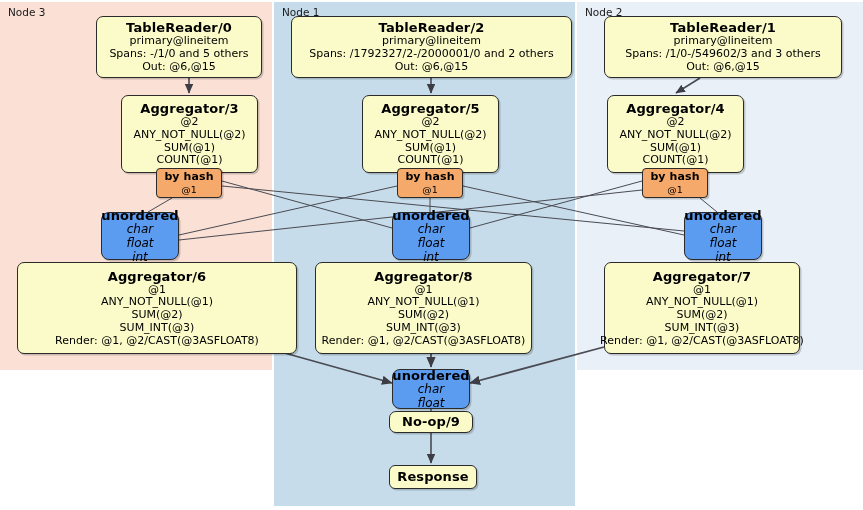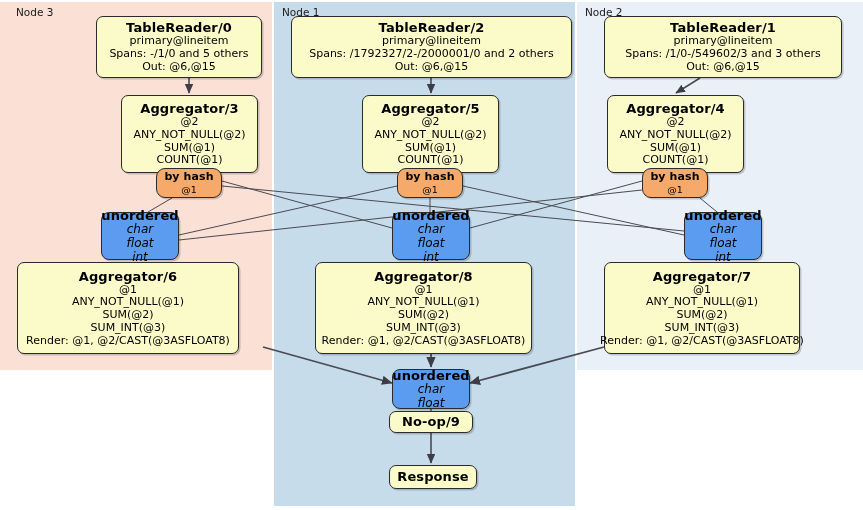--- a/index.html
+++ b/index.html
@@ -45,7 +45,7 @@
 <div id="canvas">
   <div id="clusters">
       <div class="cluster" style="left: 0px; top: 2px; width: 272px; height: 368px; background: rgb(251, 224, 213);"></div>
-      <div class="cluster-label" style="left: 16px; top: 6px;">Node 3</div>
+      <div class="cluster-label" style="left: 8px; top: 6px;">Node 3</div>
       <div class="cluster" style="left: 274px; top: 2px; width: 301px; height: 504px; background: rgb(198, 220, 234);"></div>
       <div class="cluster-label" style="left: 282px; top: 6px;">Node 1</div>
       <div class="cluster" style="left: 577px; top: 2px; width: 286px; height: 368px; background: rgb(233, 240, 248);"></div>

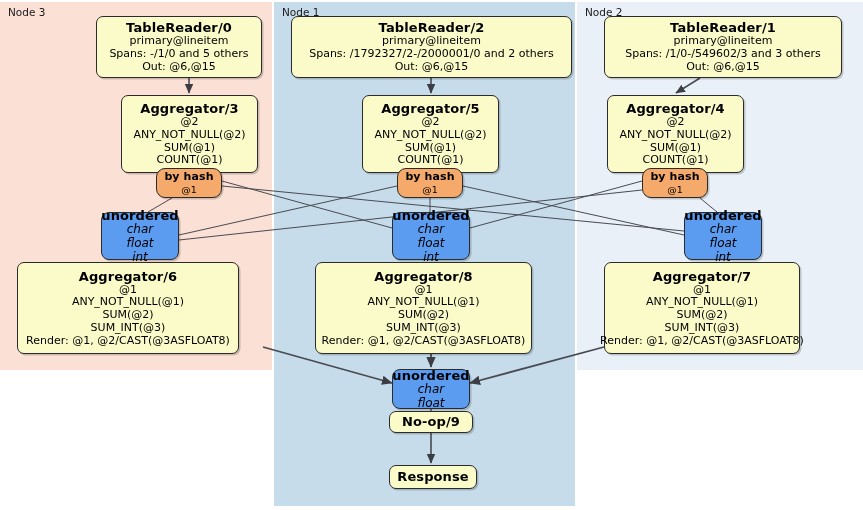--- a/index.html
+++ b/index.html
@@ -28,7 +28,7 @@
 
   .box-yellow{background:#fbfbc9;border-radius:7px;
               box-shadow:1.5px 1.5px 0 rgba(0,0,0,.18);}
-  .box-orange{background:#f5a96a;border-radius:9px;
+  .box-orange{background:#f5a96a;border-radius:4px;
               box-shadow:1.5px 1.5px 0 rgba(0,0,0,.18);}
   .box-blue{background:#5b9bf0;border-radius:8px;
             box-shadow:1.5px 1.5px 0 rgba(0,0,0,.18);}

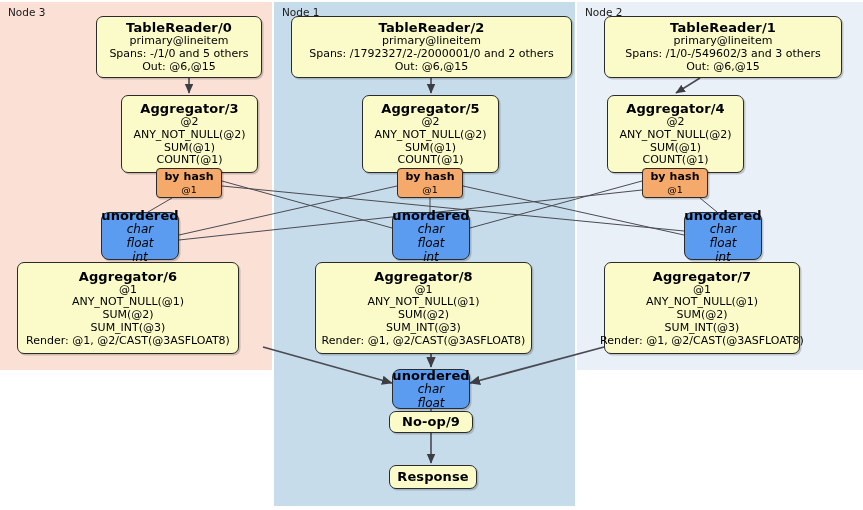--- a/index.html
+++ b/index.html
@@ -147,7 +147,7 @@
         <span class="t sub">float</span>
         <span class="t sub">int</span>
       </div>
-      <div class="node box-yellow" style="left: 17px; top: 262px; width: 222px; height: 92px;">
+      <div class="node box-yellow" style="left: 17px; top: 262px; width: 280px; height: 92px;">
         <span class="t hdr">Aggregator/6</span>
         <span class="t sub">@1</span>
         <span class="t sub">ANY_NOT_NULL(@1)</span>

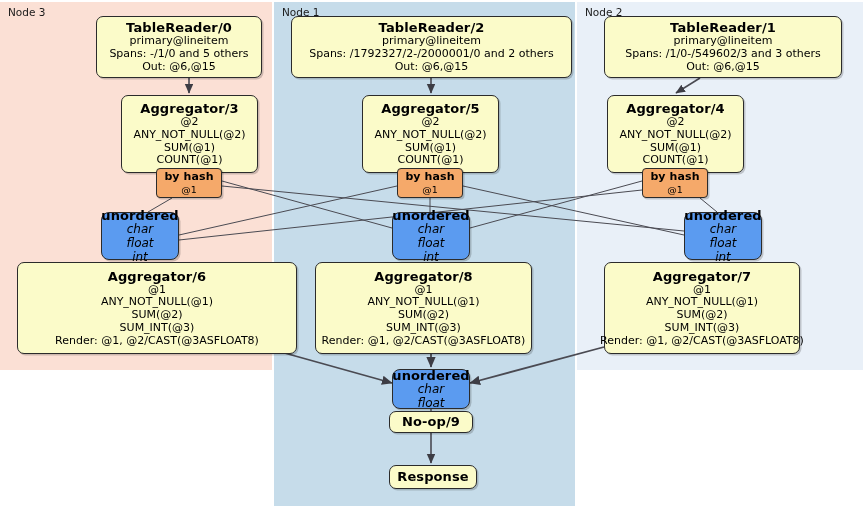--- a/index.html
+++ b/index.html
@@ -179,7 +179,7 @@
       <div class="node box-yellow small" style="left: 389px; top: 411px; width: 84px; height: 22px;">
         <span class="t hdr">No-op/9</span>
       </div>
-      <div class="node box-yellow small" style="left: 389px; top: 465px; width: 88px; height: 24px;">
+      <div class="node box-yellow small" style="left: 389px; top: 465px; width: 88px; height: 24px; border-radius: 6px;">
         <span class="t hdr">Response</span>
       </div>
     </div>

